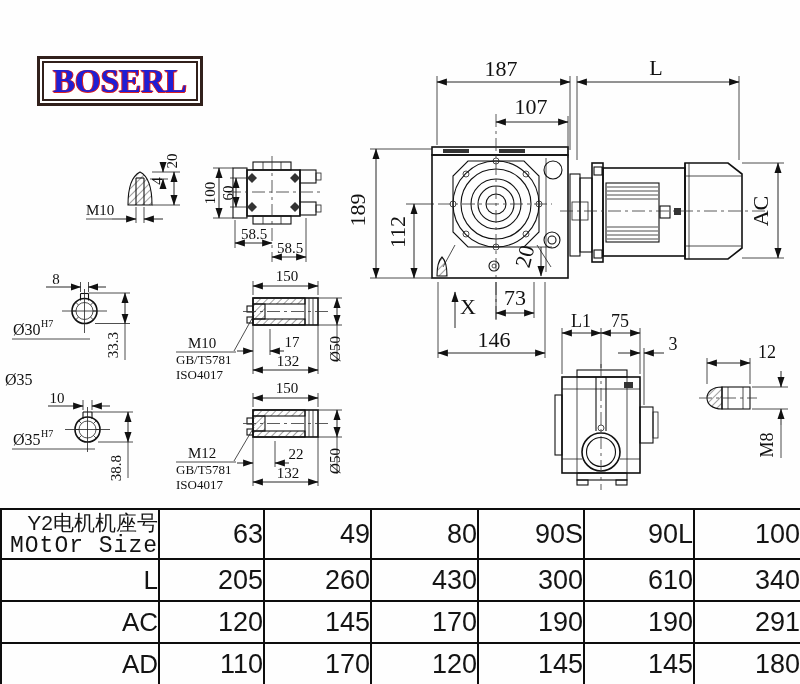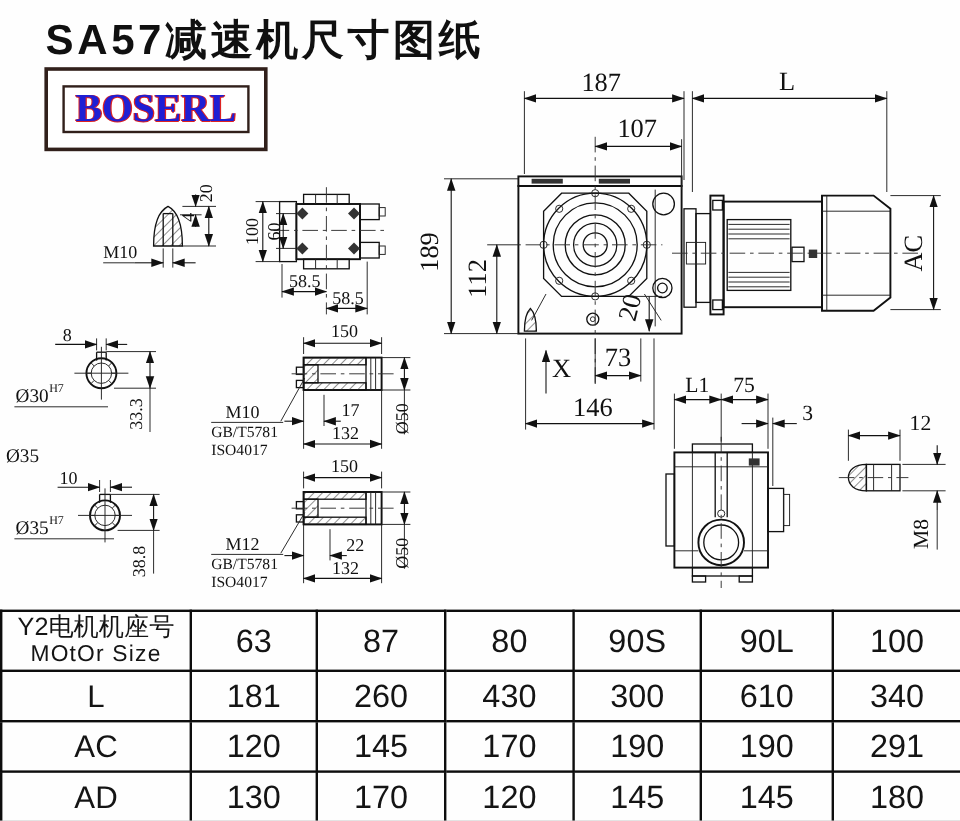--- a/index.html
+++ b/index.html
@@ -378,7 +378,6 @@
   </g>
 </svg>
 
-<div class="title">SA57减速机尺寸图纸</div>
 
 <div class="logo-outer">
   <div class="logo-inner">

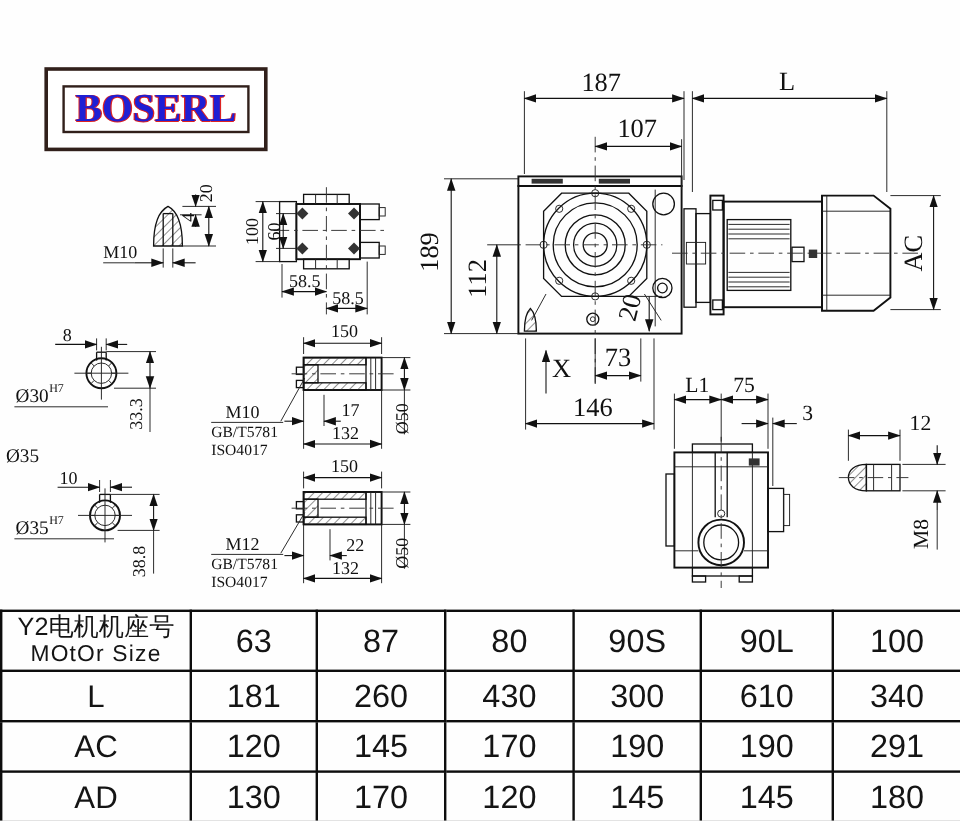--- a/index.html
+++ b/index.html
@@ -7,7 +7,7 @@
          font-family:"Liberation Sans",sans-serif;}
   .title{position:absolute;left:38px;top:10px;font-size:35px;font-weight:bold;color:#101010;
          letter-spacing:3px;white-space:nowrap;font-family:"Liberation Sans",sans-serif;}
-  .logo-outer{position:absolute;left:37px;top:56px;border:3px solid #31201b;background:#fff;padding:12px;}
+  .logo-outer{position:absolute;left:37px;top:56px;border:3px solid #31201b;background:#fff;padding:2px;}
   .logo-inner{border:2px solid #31201b;padding:0 9px;}
   .logo-text{font-family:"Liberation Serif",serif;font-weight:bold;font-size:33px;line-height:36px;
          color:#1f1fd4;text-shadow:1px 0 #d22,-1px 0 #d22,0 1px #d22;}

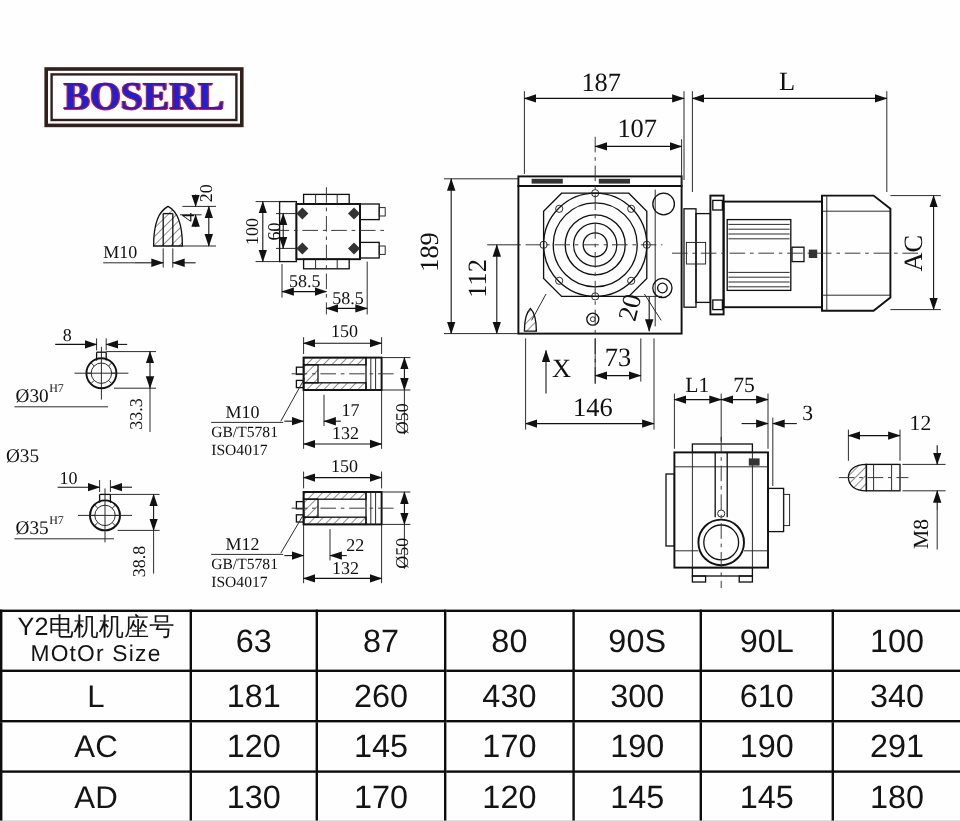--- a/index.html
+++ b/index.html
@@ -22,7 +22,7 @@
   .dk{fill:#333;stroke:none;}
   .tbl-wrap{position:absolute;left:0;top:508px;width:800px;height:176px;}
   table{border-collapse:collapse;table-layout:fixed;width:800px;height:176px;}
-  td,th{border:2px solid #0d0d0d;text-align:center;vertical-align:middle;padding:0;
+  td,th{border:2px solid #0d0d0d;text-align:right;vertical-align:middle;padding:0;
         color:#141414;font-weight:normal;}
   .num{font-size:27px;font-family:"Liberation Sans",sans-serif;}
   .rowlab{font-size:26px;font-family:"Liberation Sans",sans-serif;}

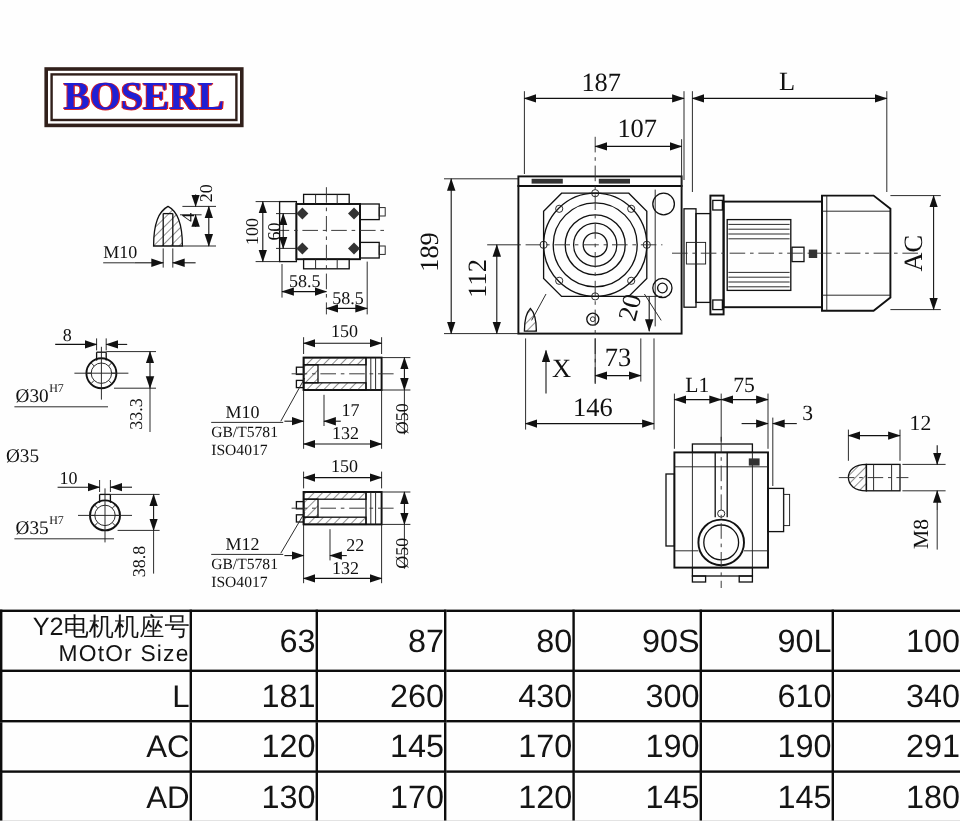--- a/index.html
+++ b/index.html
@@ -27,7 +27,7 @@
   .num{font-size:27px;font-family:"Liberation Sans",sans-serif;}
   .rowlab{font-size:26px;font-family:"Liberation Sans",sans-serif;}
   .hcn{font-size:21px;line-height:24px;font-family:"Liberation Sans",sans-serif;white-space:nowrap;}
-  .hen{font-size:19px;line-height:22px;font-family:Liberation Sans, sans-serif;letter-spacing:1px;}
+  .hen{font-size:23px;line-height:22px;font-family:Liberation Mono, monospace;letter-spacing:1px;}
 </style>
 </head>
 <body>

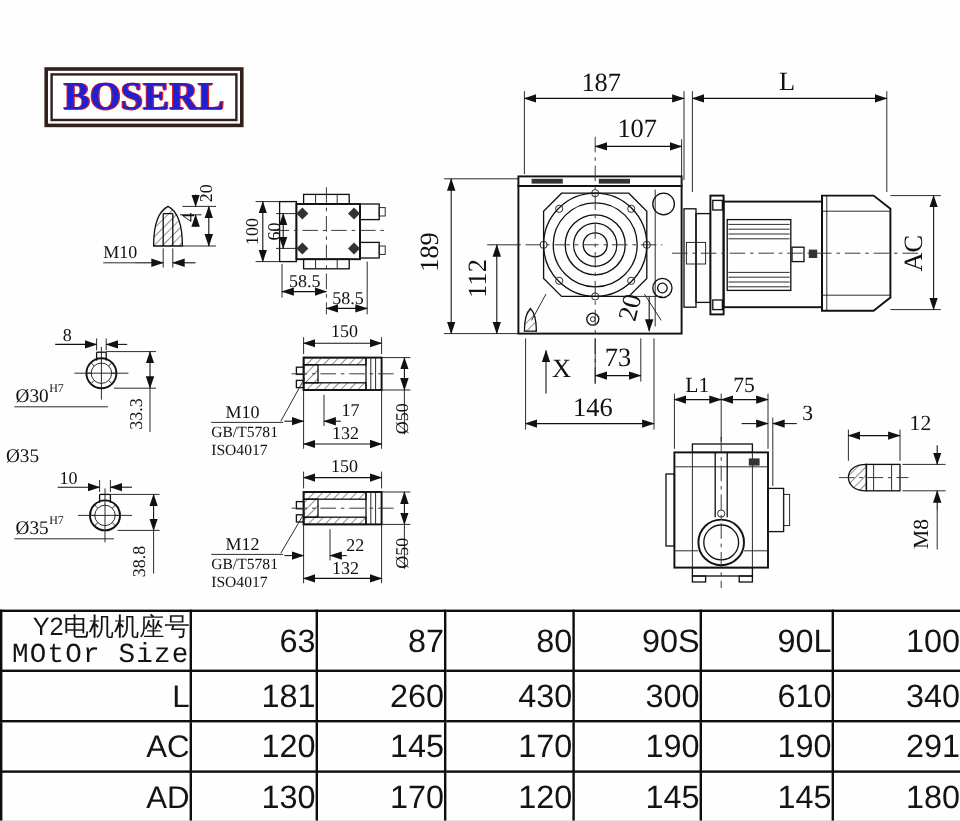--- a/index.html
+++ b/index.html
@@ -403,7 +403,7 @@
         <div class="hen">MOtOr Size</div>
       </th>
       <td class="num">63</td>
-      <td class="num">87</td>
+      <td class="num">49</td>
       <td class="num">80</td>
       <td class="num">90S</td>
       <td class="num">90L</td>

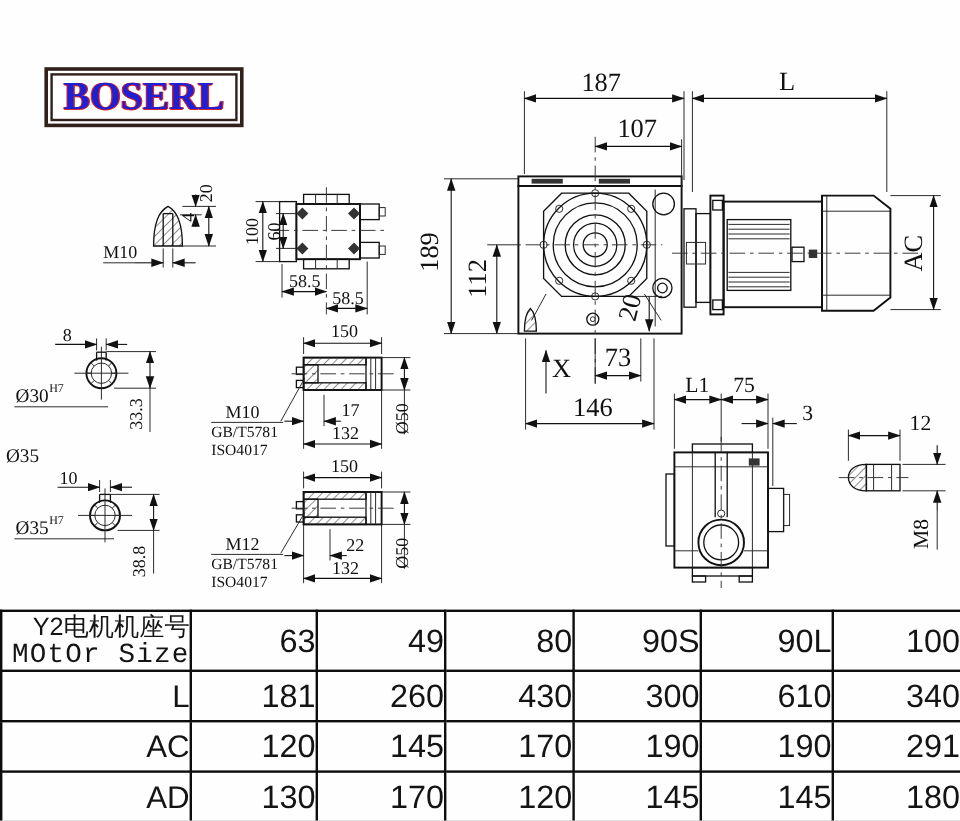--- a/index.html
+++ b/index.html
@@ -411,7 +411,7 @@
     </tr>
     <tr style="height:42px">
       <th class="rowlab">L</th>
-      <td class="num">181</td>
+      <td class="num">205</td>
       <td class="num">260</td>
       <td class="num">430</td>
       <td class="num">300</td>

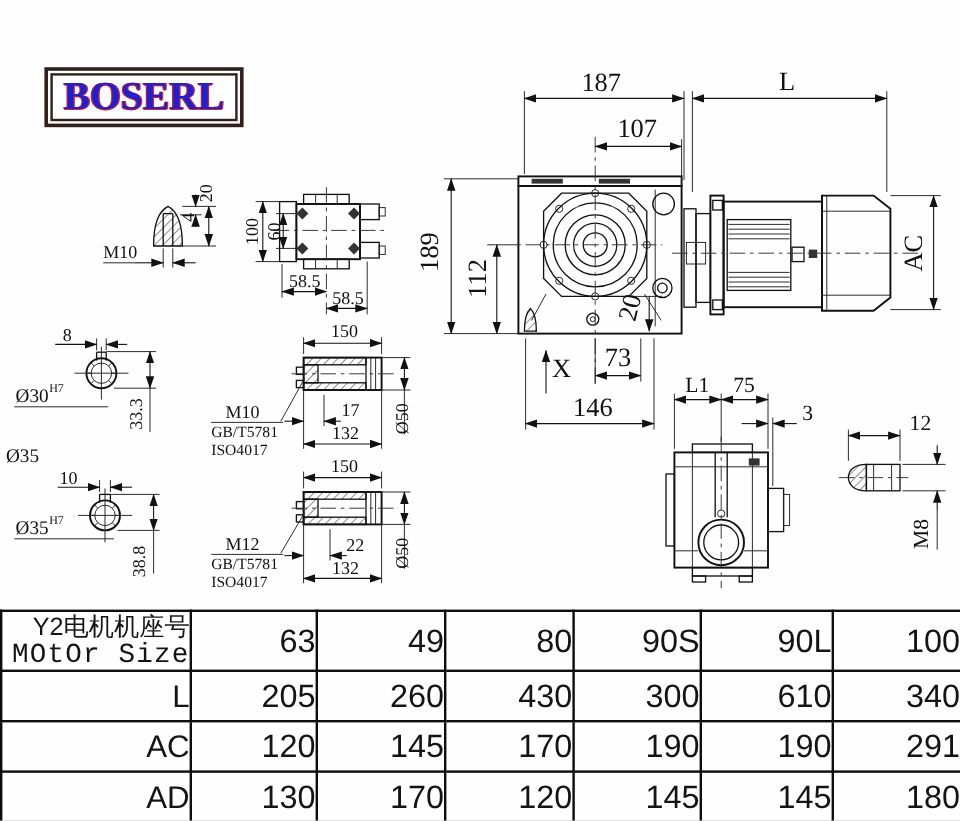--- a/index.html
+++ b/index.html
@@ -429,7 +429,7 @@
     </tr>
     <tr style="height:42px">
       <th class="rowlab">AD</th>
-      <td class="num">130</td>
+      <td class="num">110</td>
       <td class="num">170</td>
       <td class="num">120</td>
       <td class="num">145</td>

